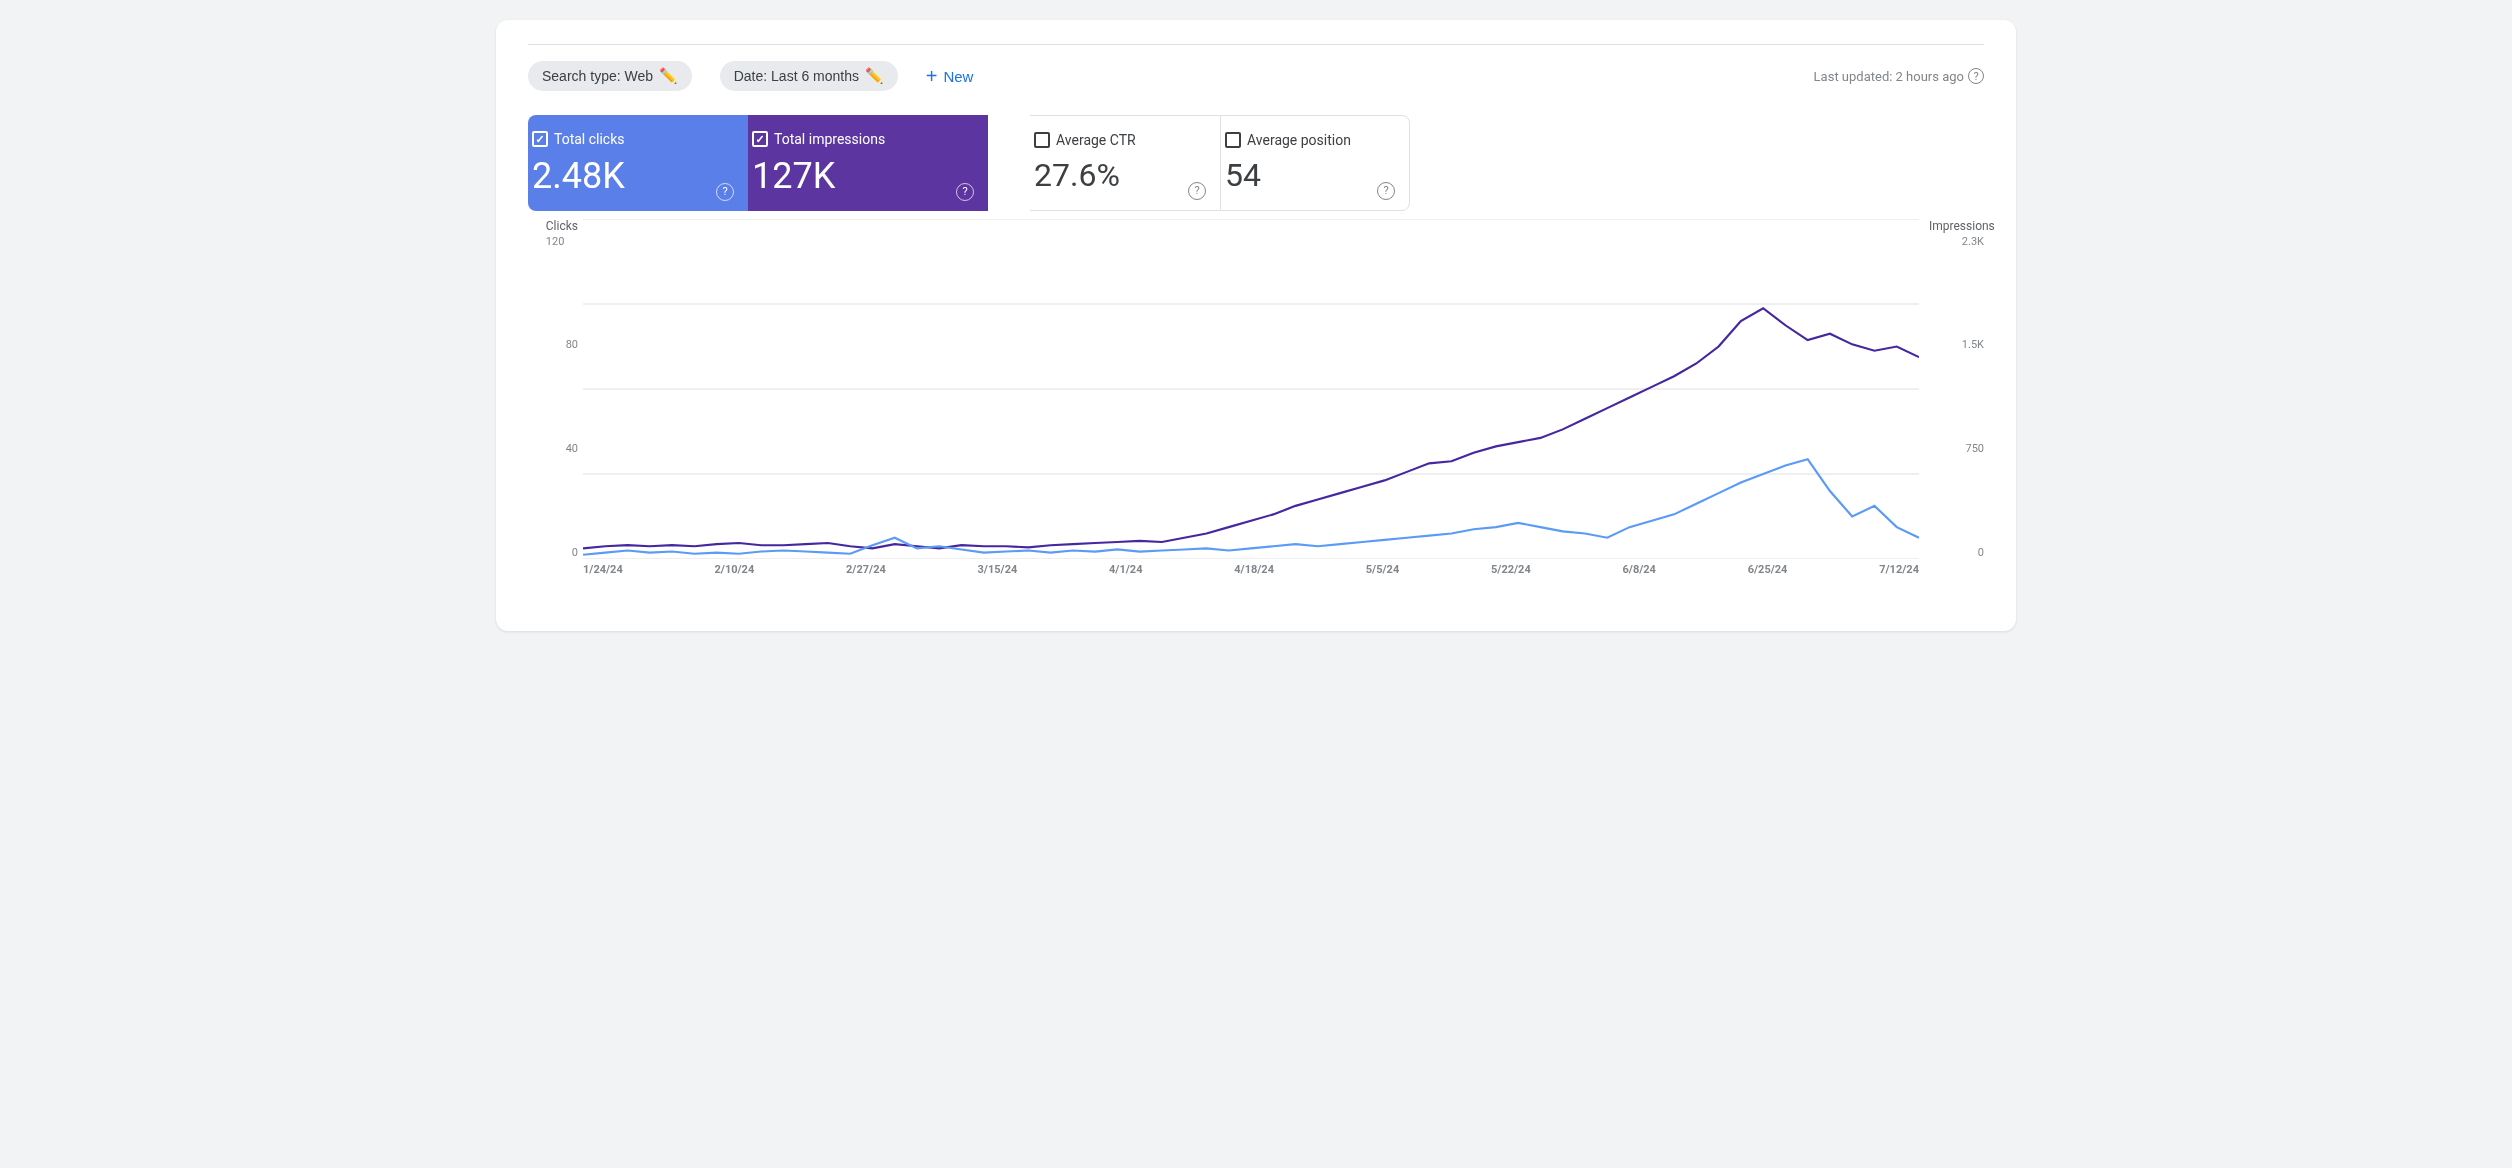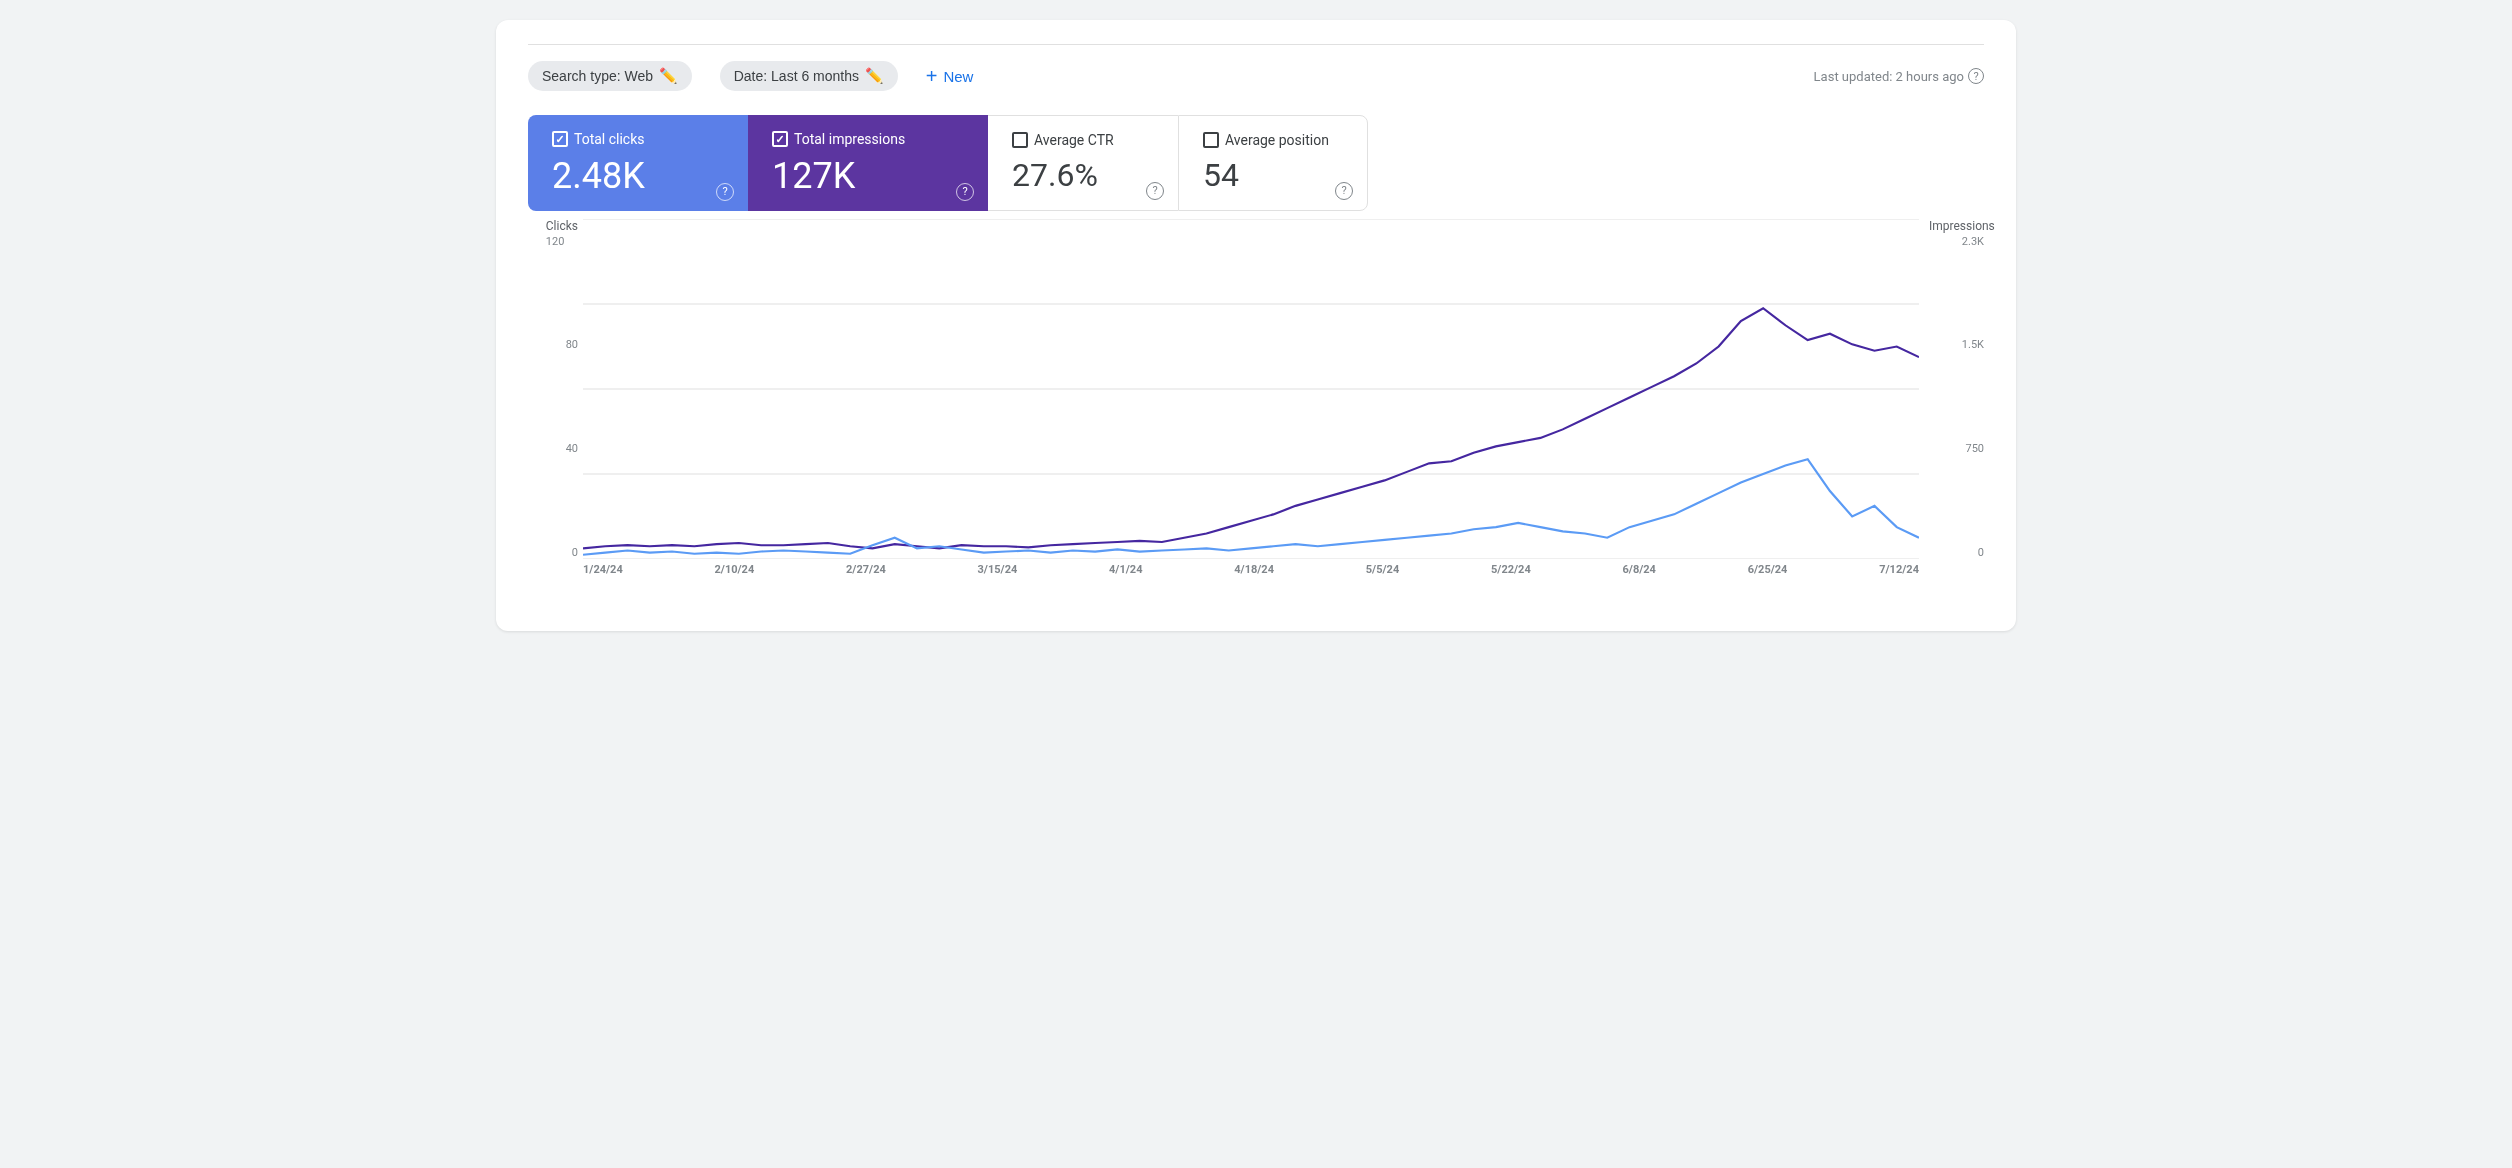--- a/index.html
+++ b/index.html
@@ -124,7 +124,7 @@
       margin-bottom: 0;
     }
     .metric-card {
-      padding: 16px 24px 14px;
+      padding: 16px 4px 14px;
       min-width: 180px;
       position: relative;
       cursor: pointer;

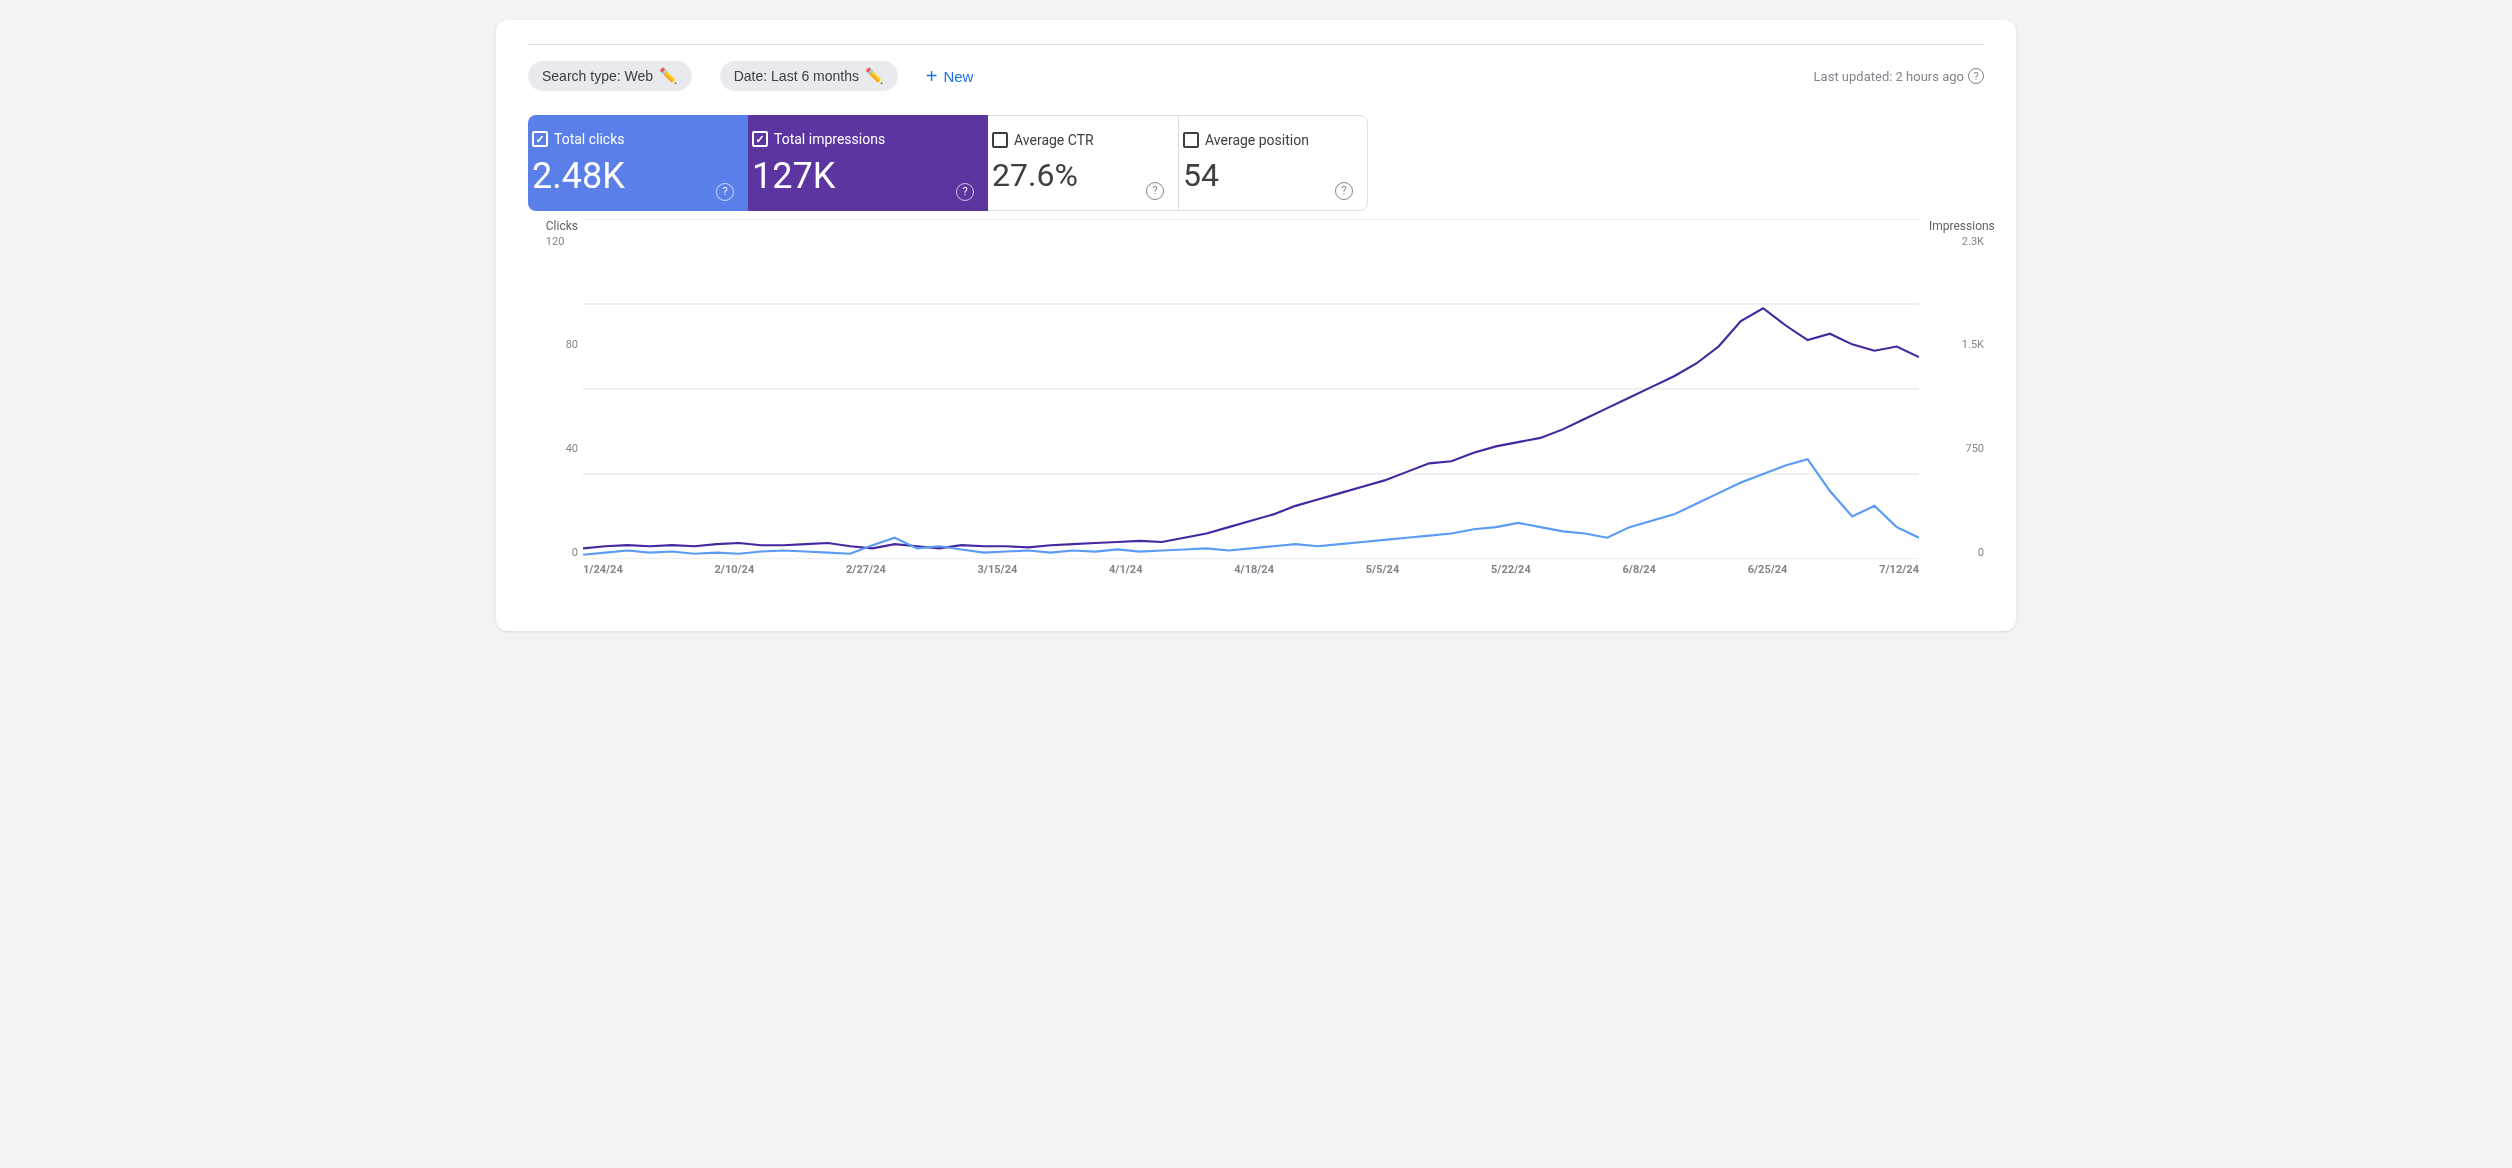--- a/index.html
+++ b/index.html
@@ -147,6 +147,7 @@
     .metric-card.inactive:nth-child(3) {
       border-left: none;
       border-right: none;
+      margin-left: 42px;
     }
     .metric-card.inactive:last-child {
       border-radius: 0 8px 8px 0;

